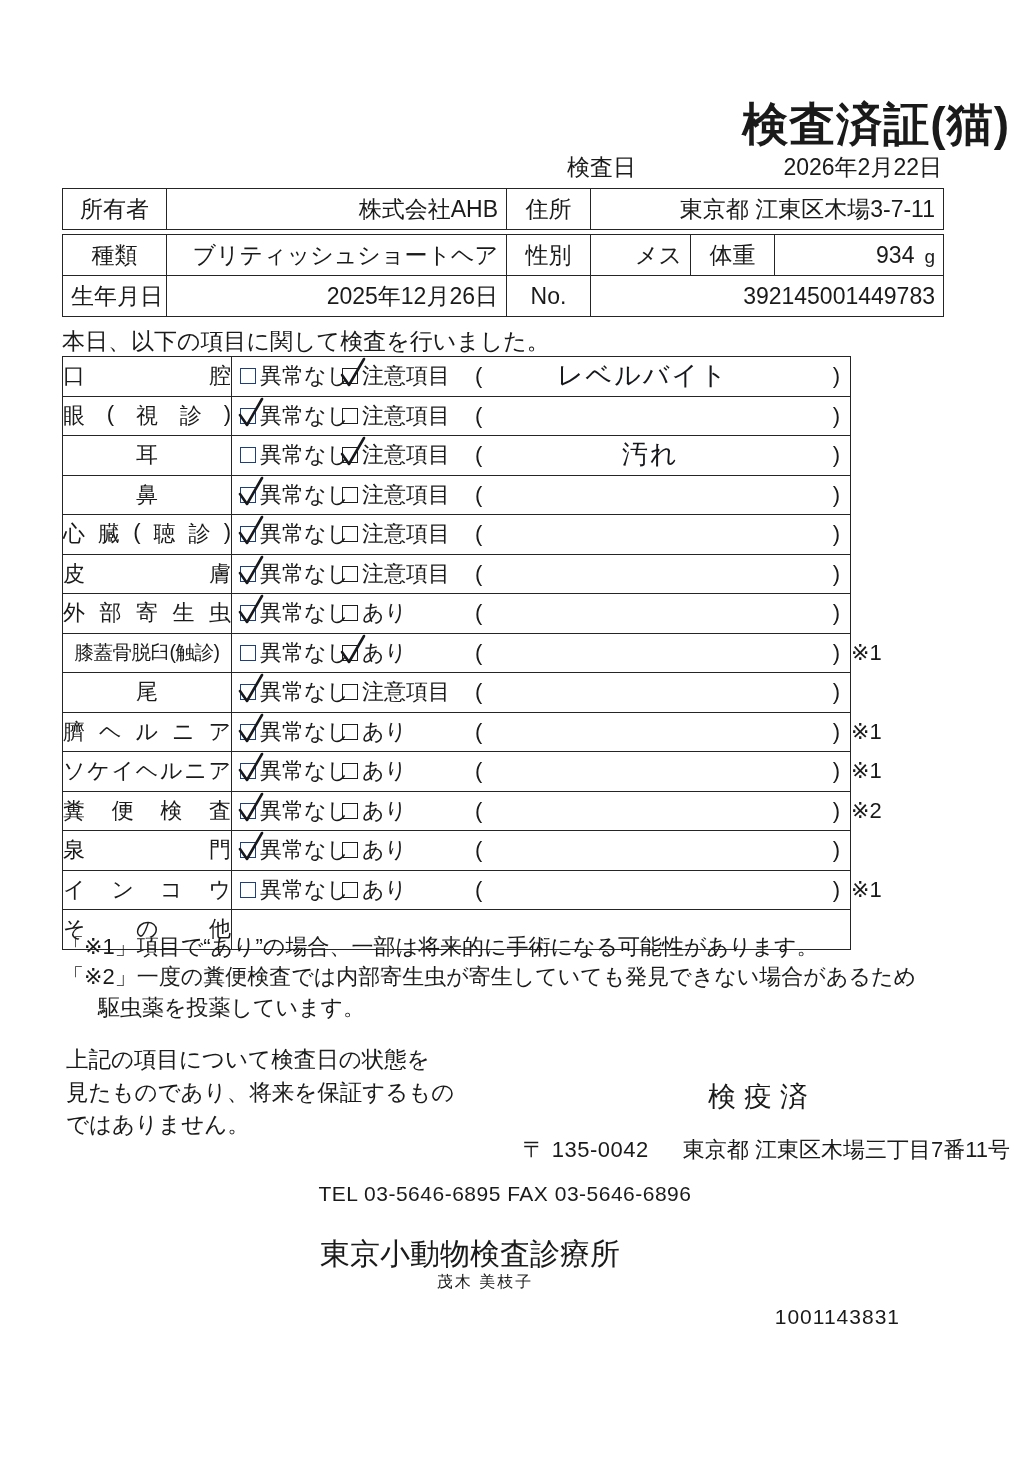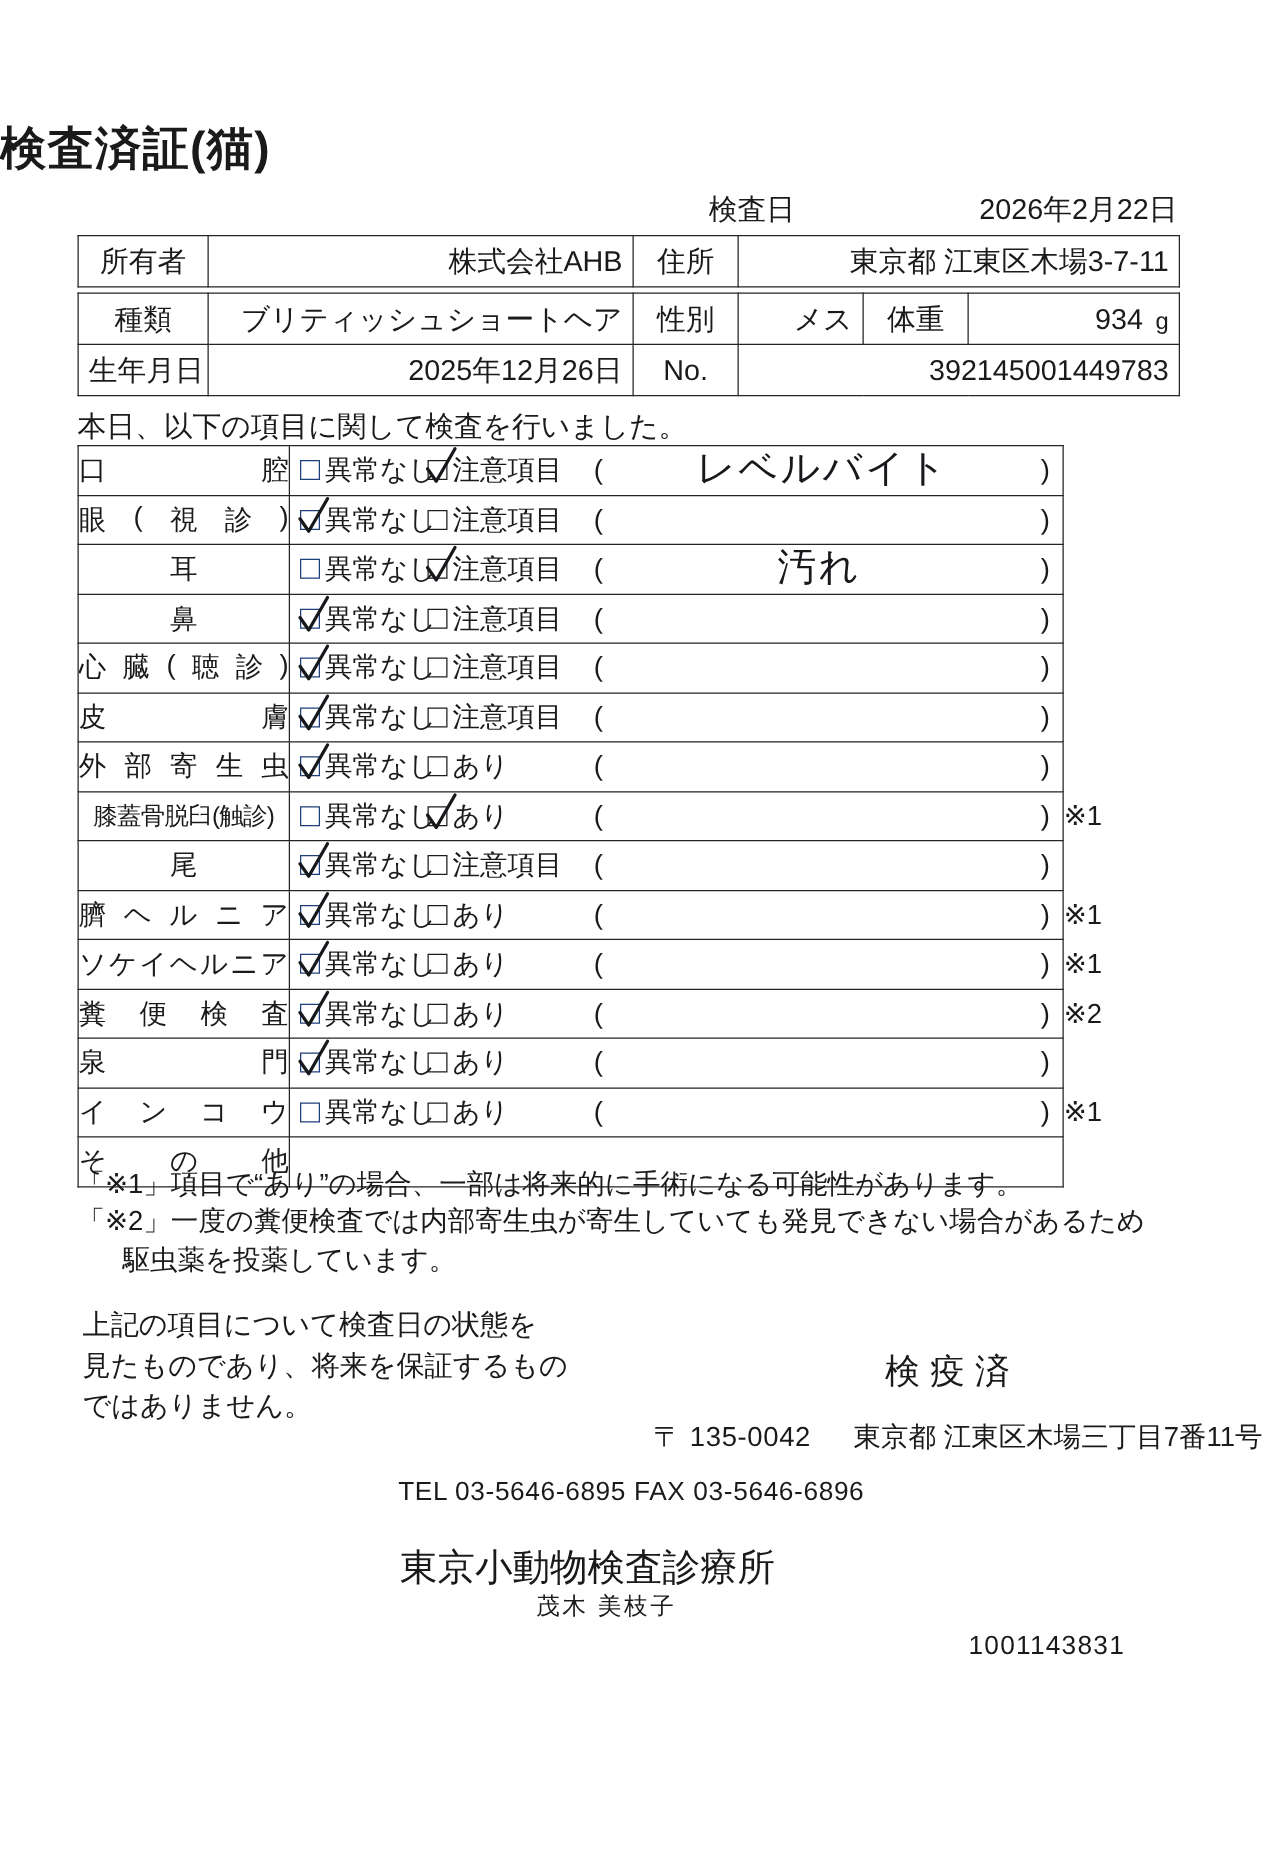--- a/index.html
+++ b/index.html
@@ -26,8 +26,8 @@
     position: absolute;
     left: 0; right: 0;
     top: 94px;
-    text-align: left;
-    font-size: 37px;
+    text-align: right;
+    font-size: 46px;
     letter-spacing: 1px;
     font-weight: 600;
   }

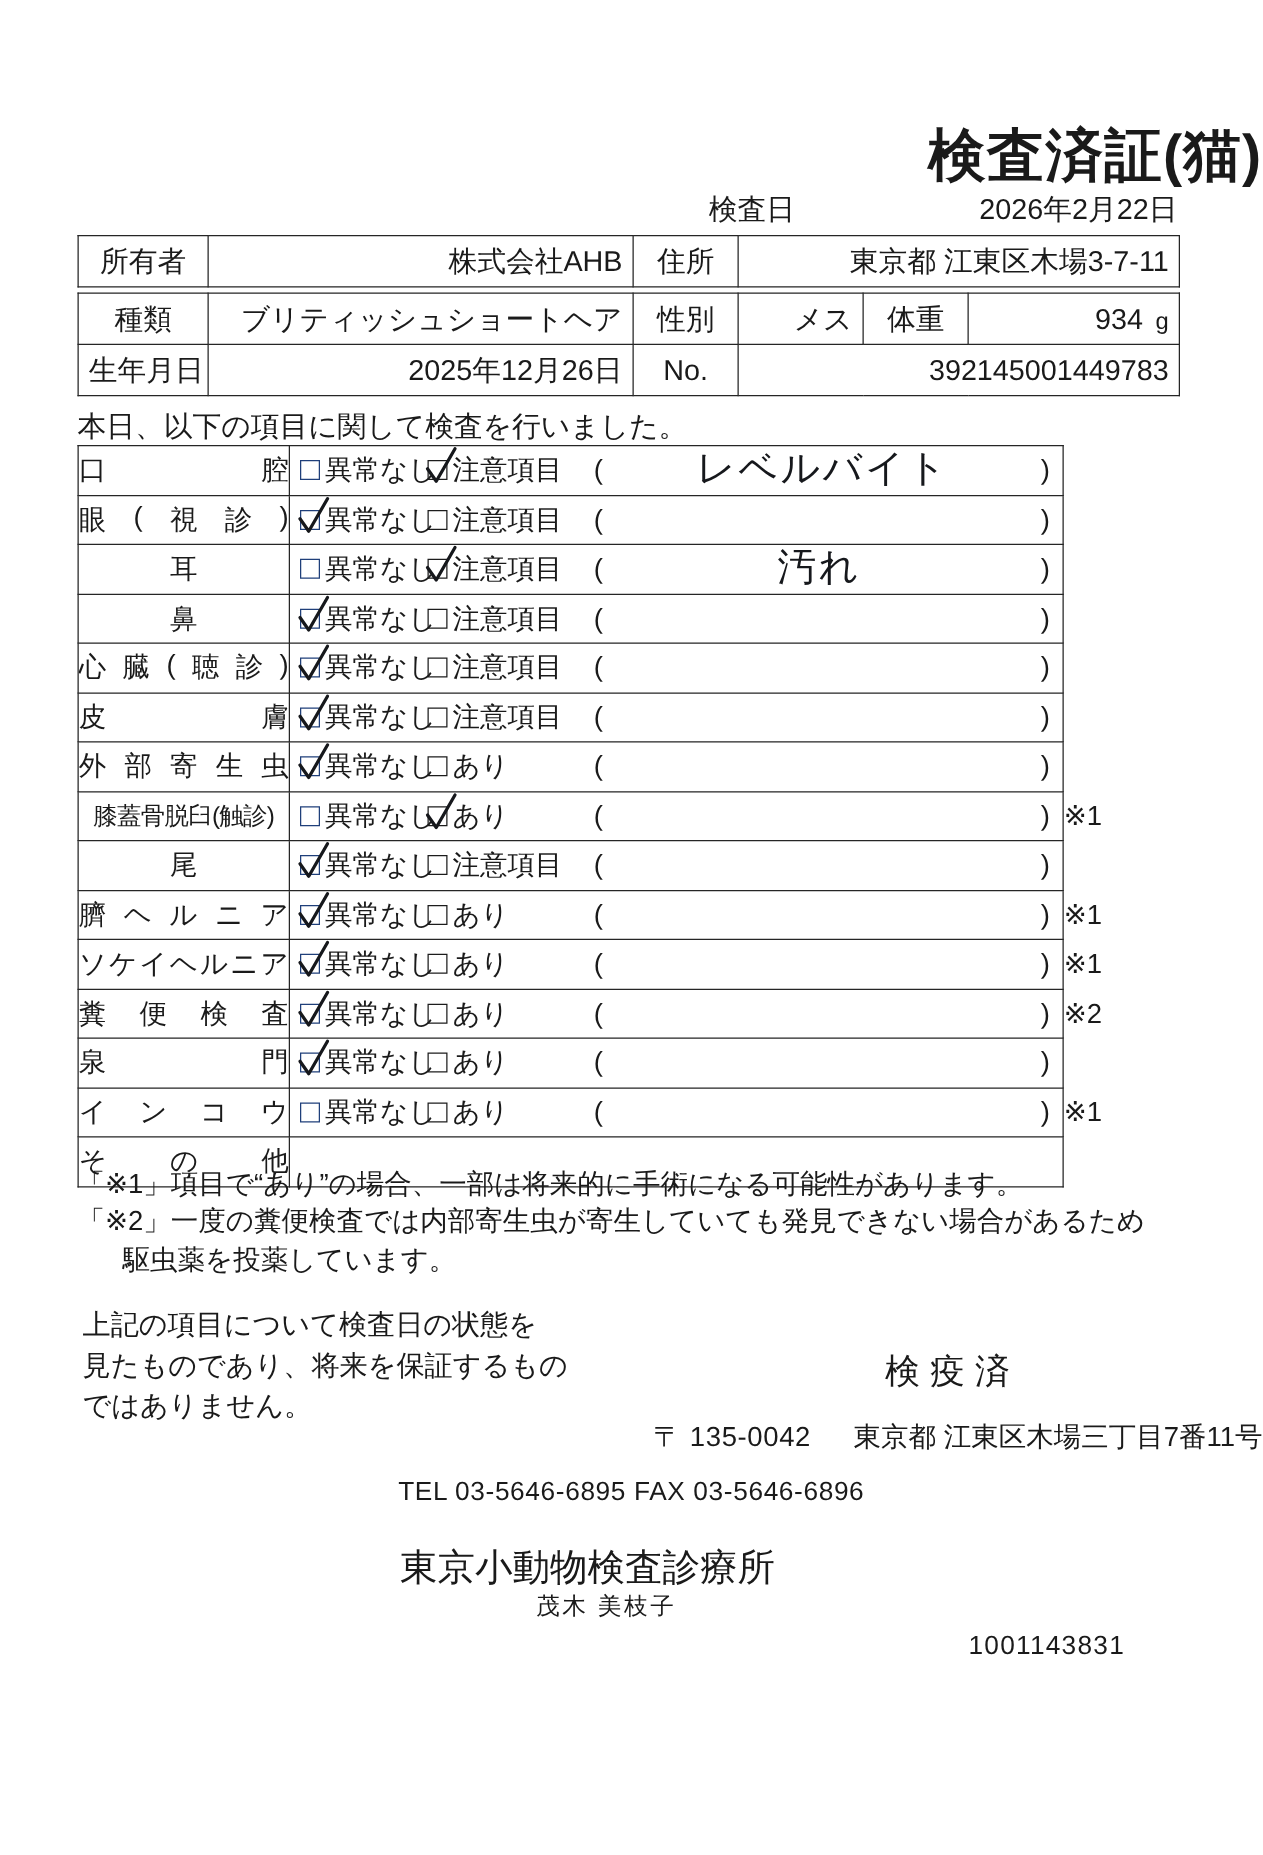--- a/index.html
+++ b/index.html
@@ -173,7 +173,7 @@
     top: 50%;
     transform: translateY(-52%);
     font-family: "DejaVu Sans", sans-serif;
-    font-size: 31px;
+    font-size: 26px;
     letter-spacing: 2px;
     color: #16181c;
   }

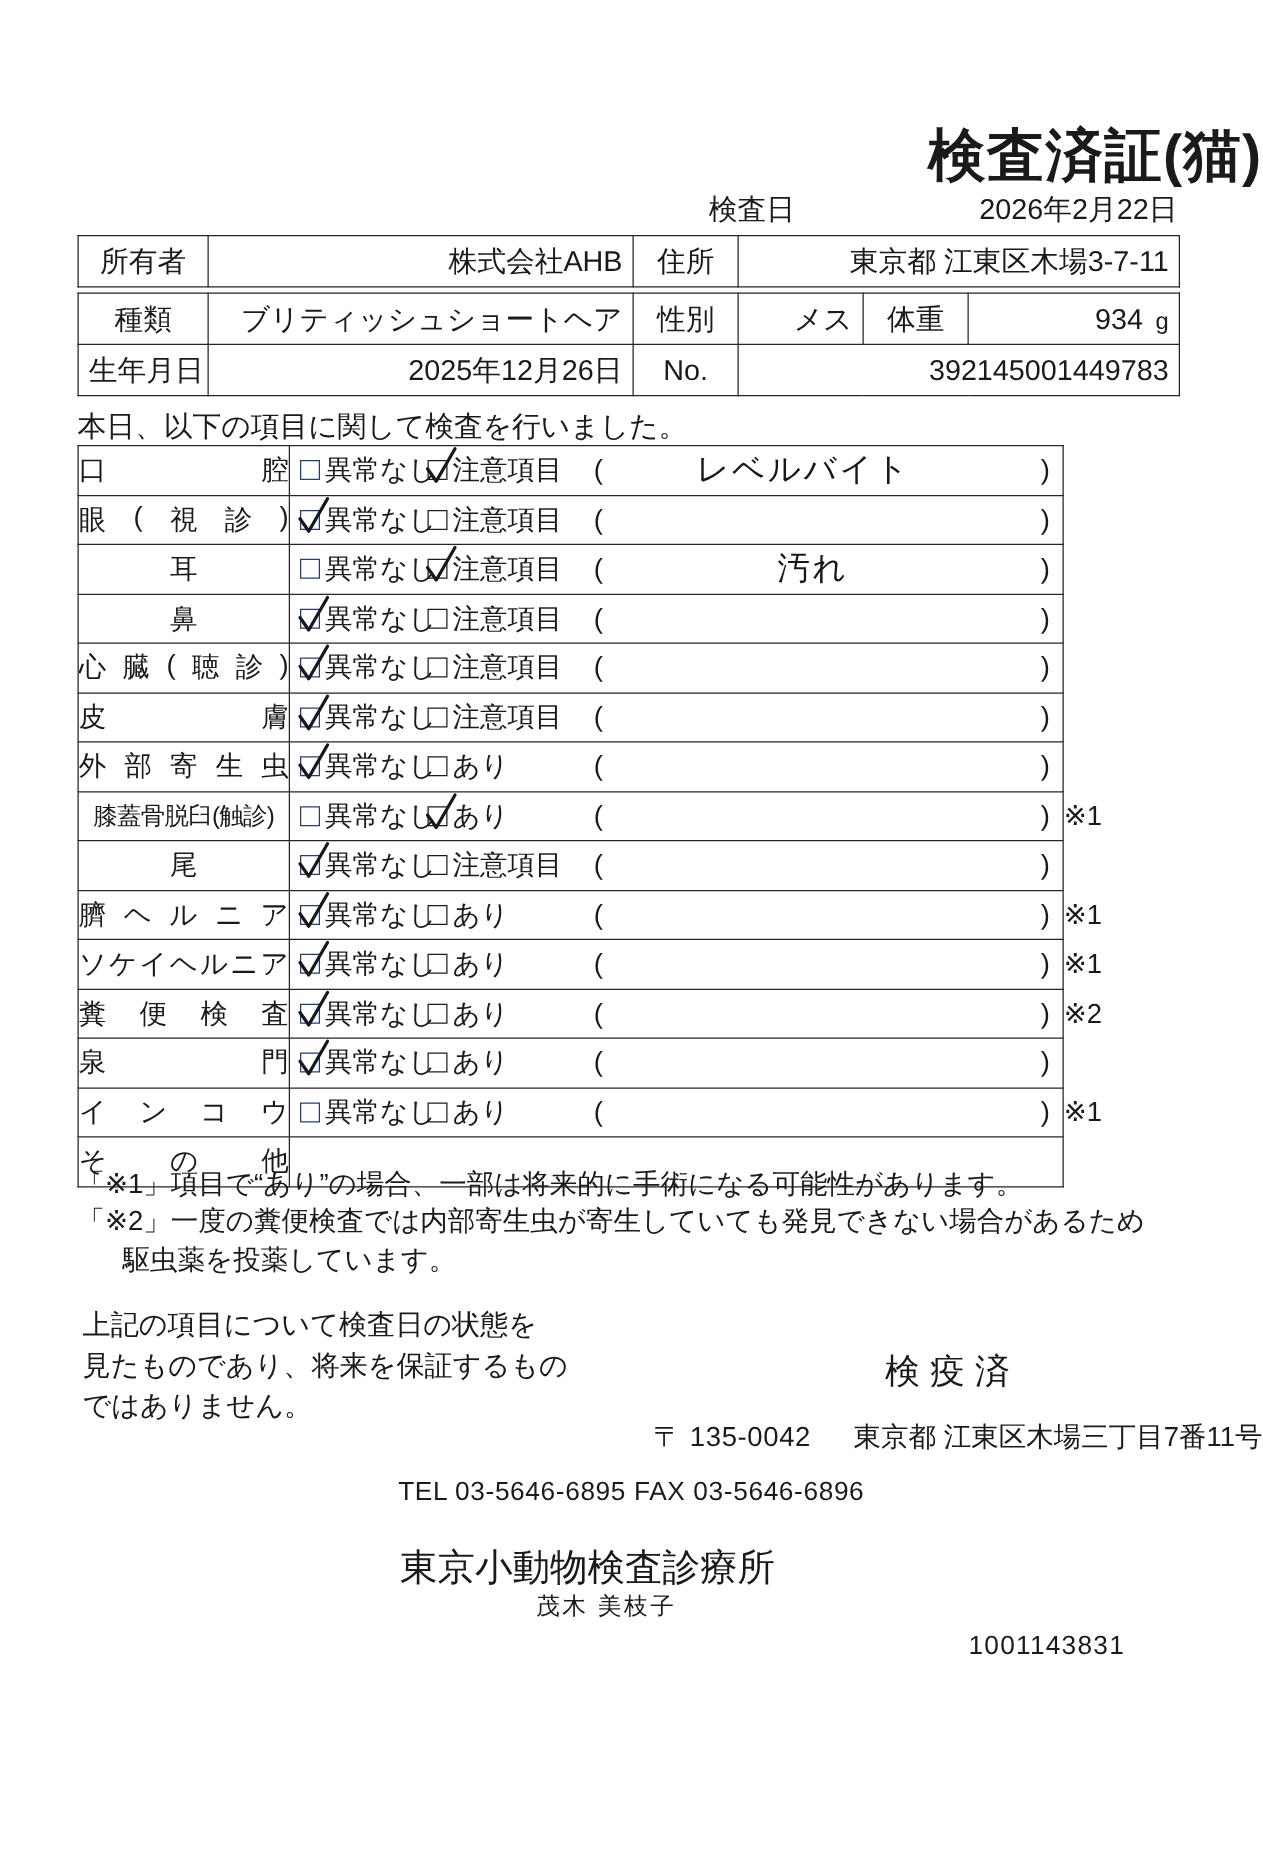--- a/index.html
+++ b/index.html
@@ -244,7 +244,7 @@
     left: 0; right: 0;
     top: 1272px;
     text-align: center;
-    font-size: 19px;
+    font-size: 16px;
     padding-right: 40px;
     letter-spacing: 2px;
   }

